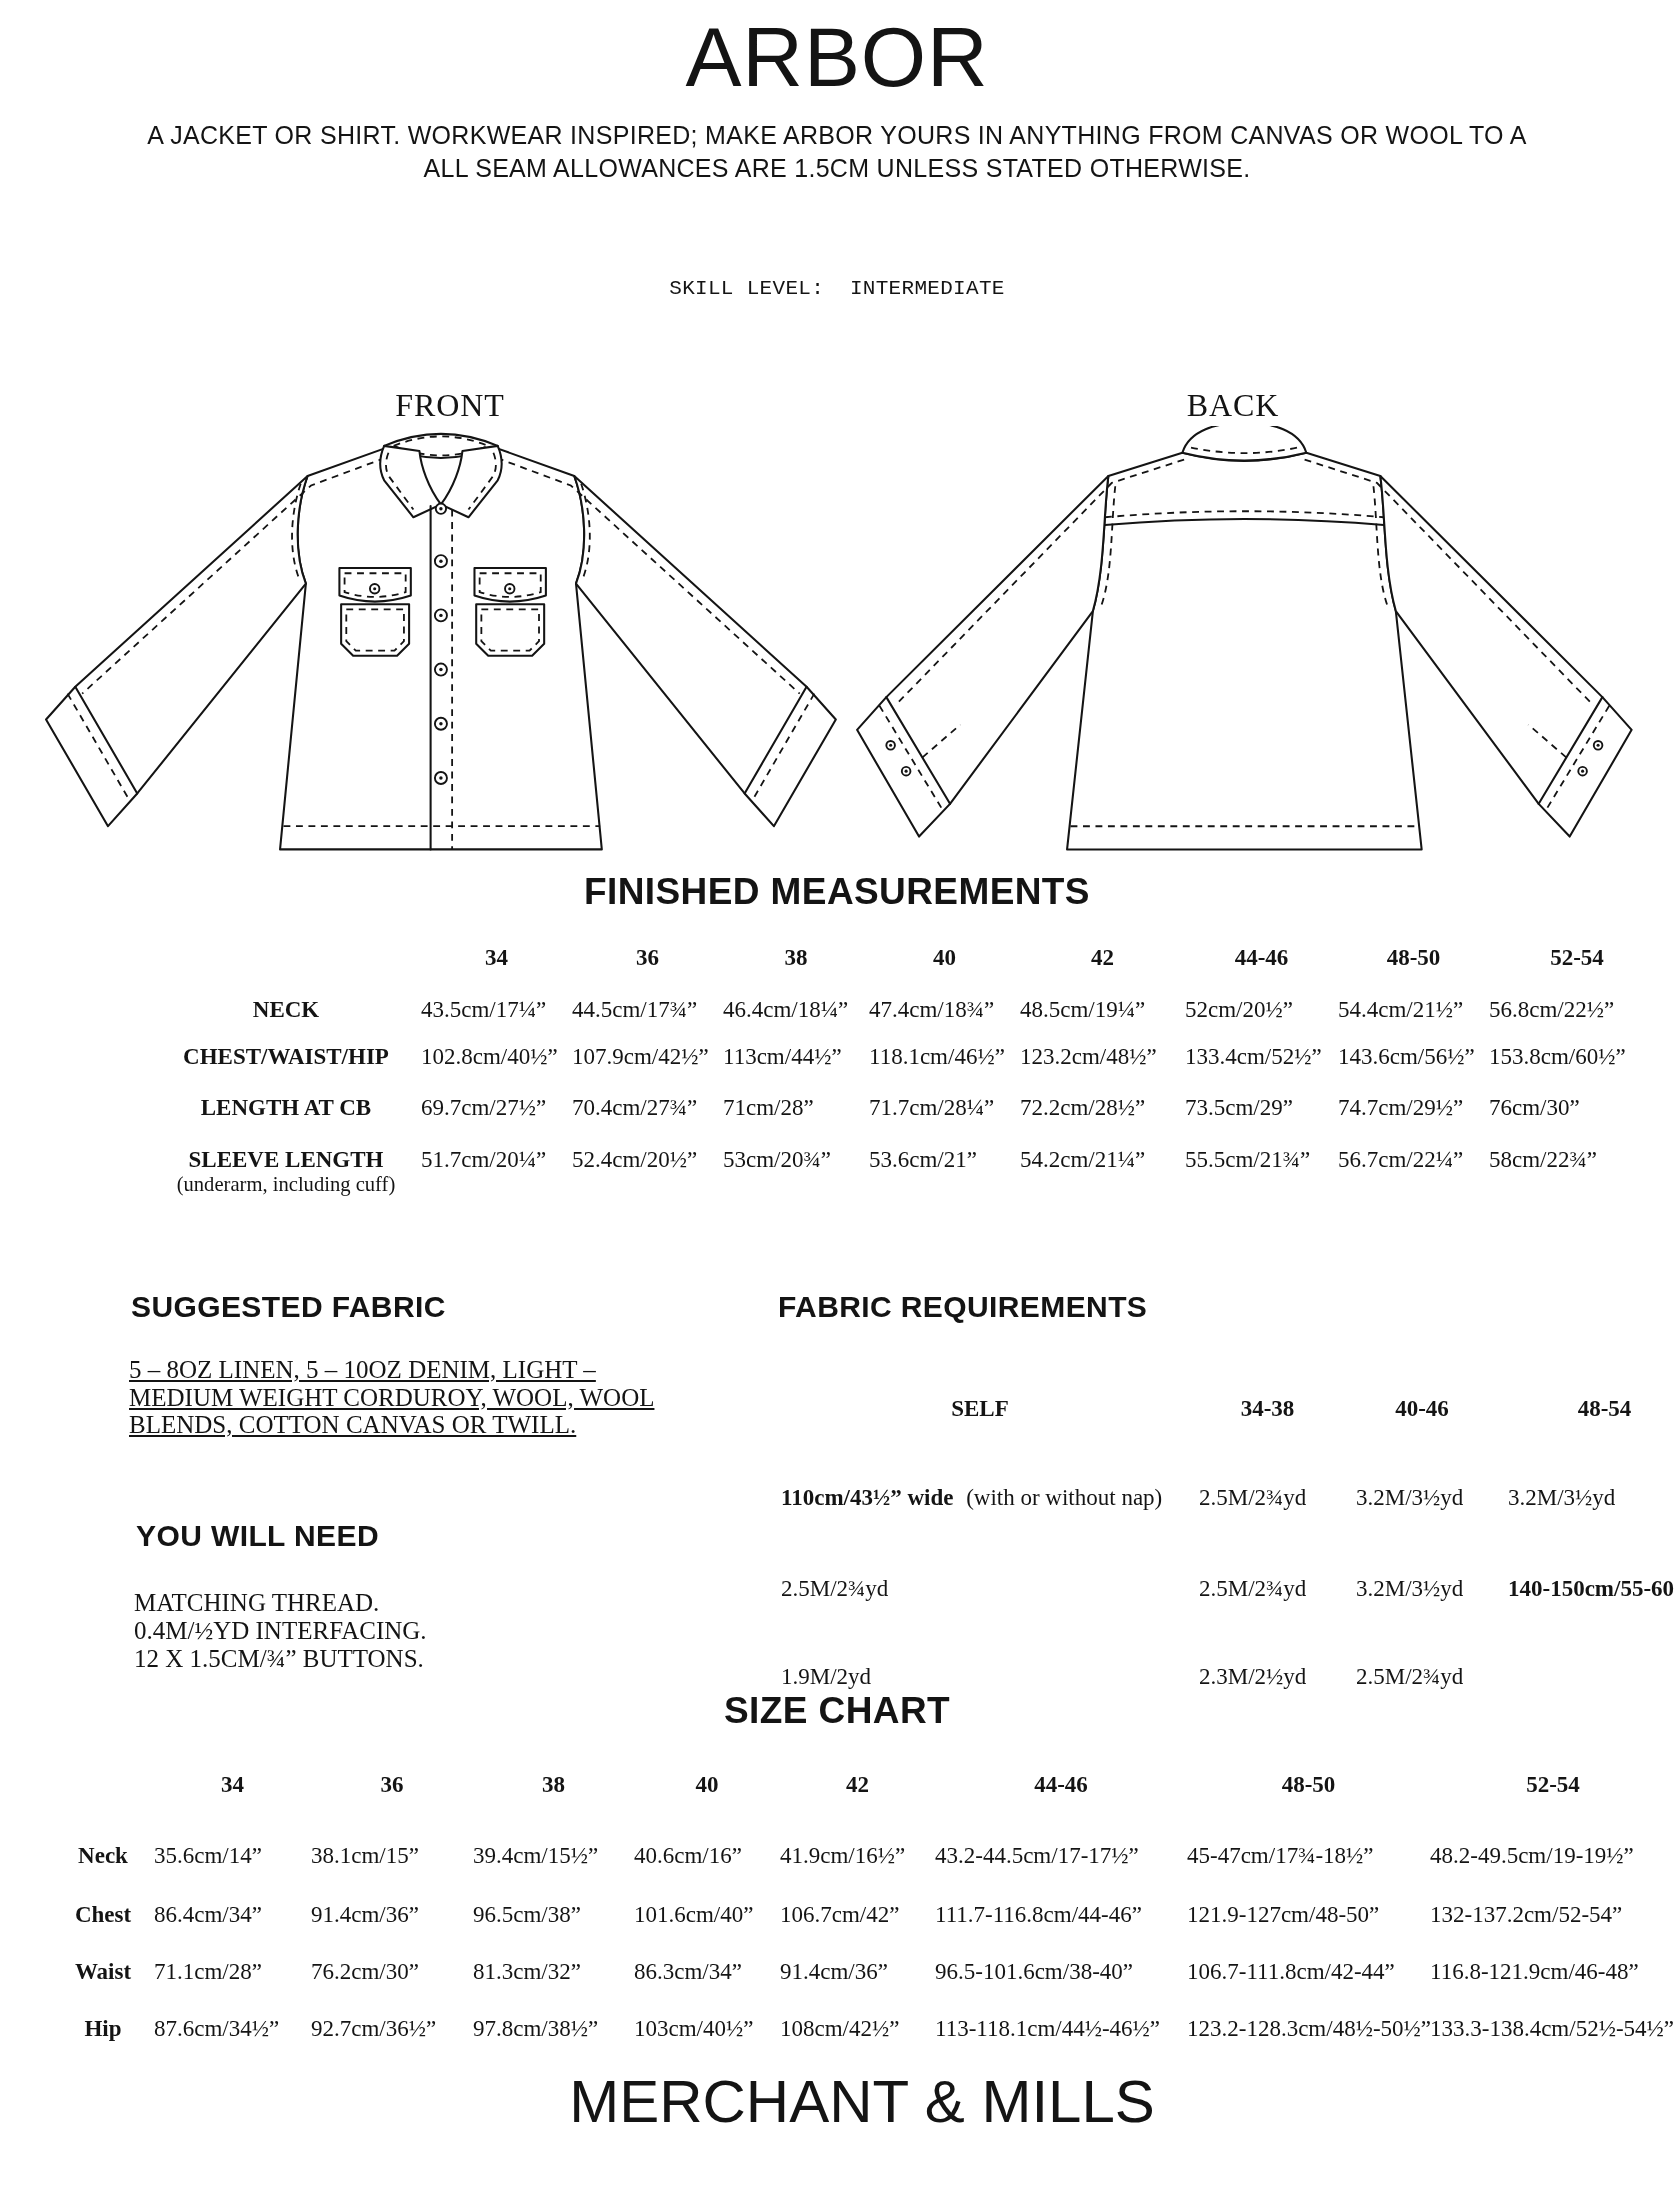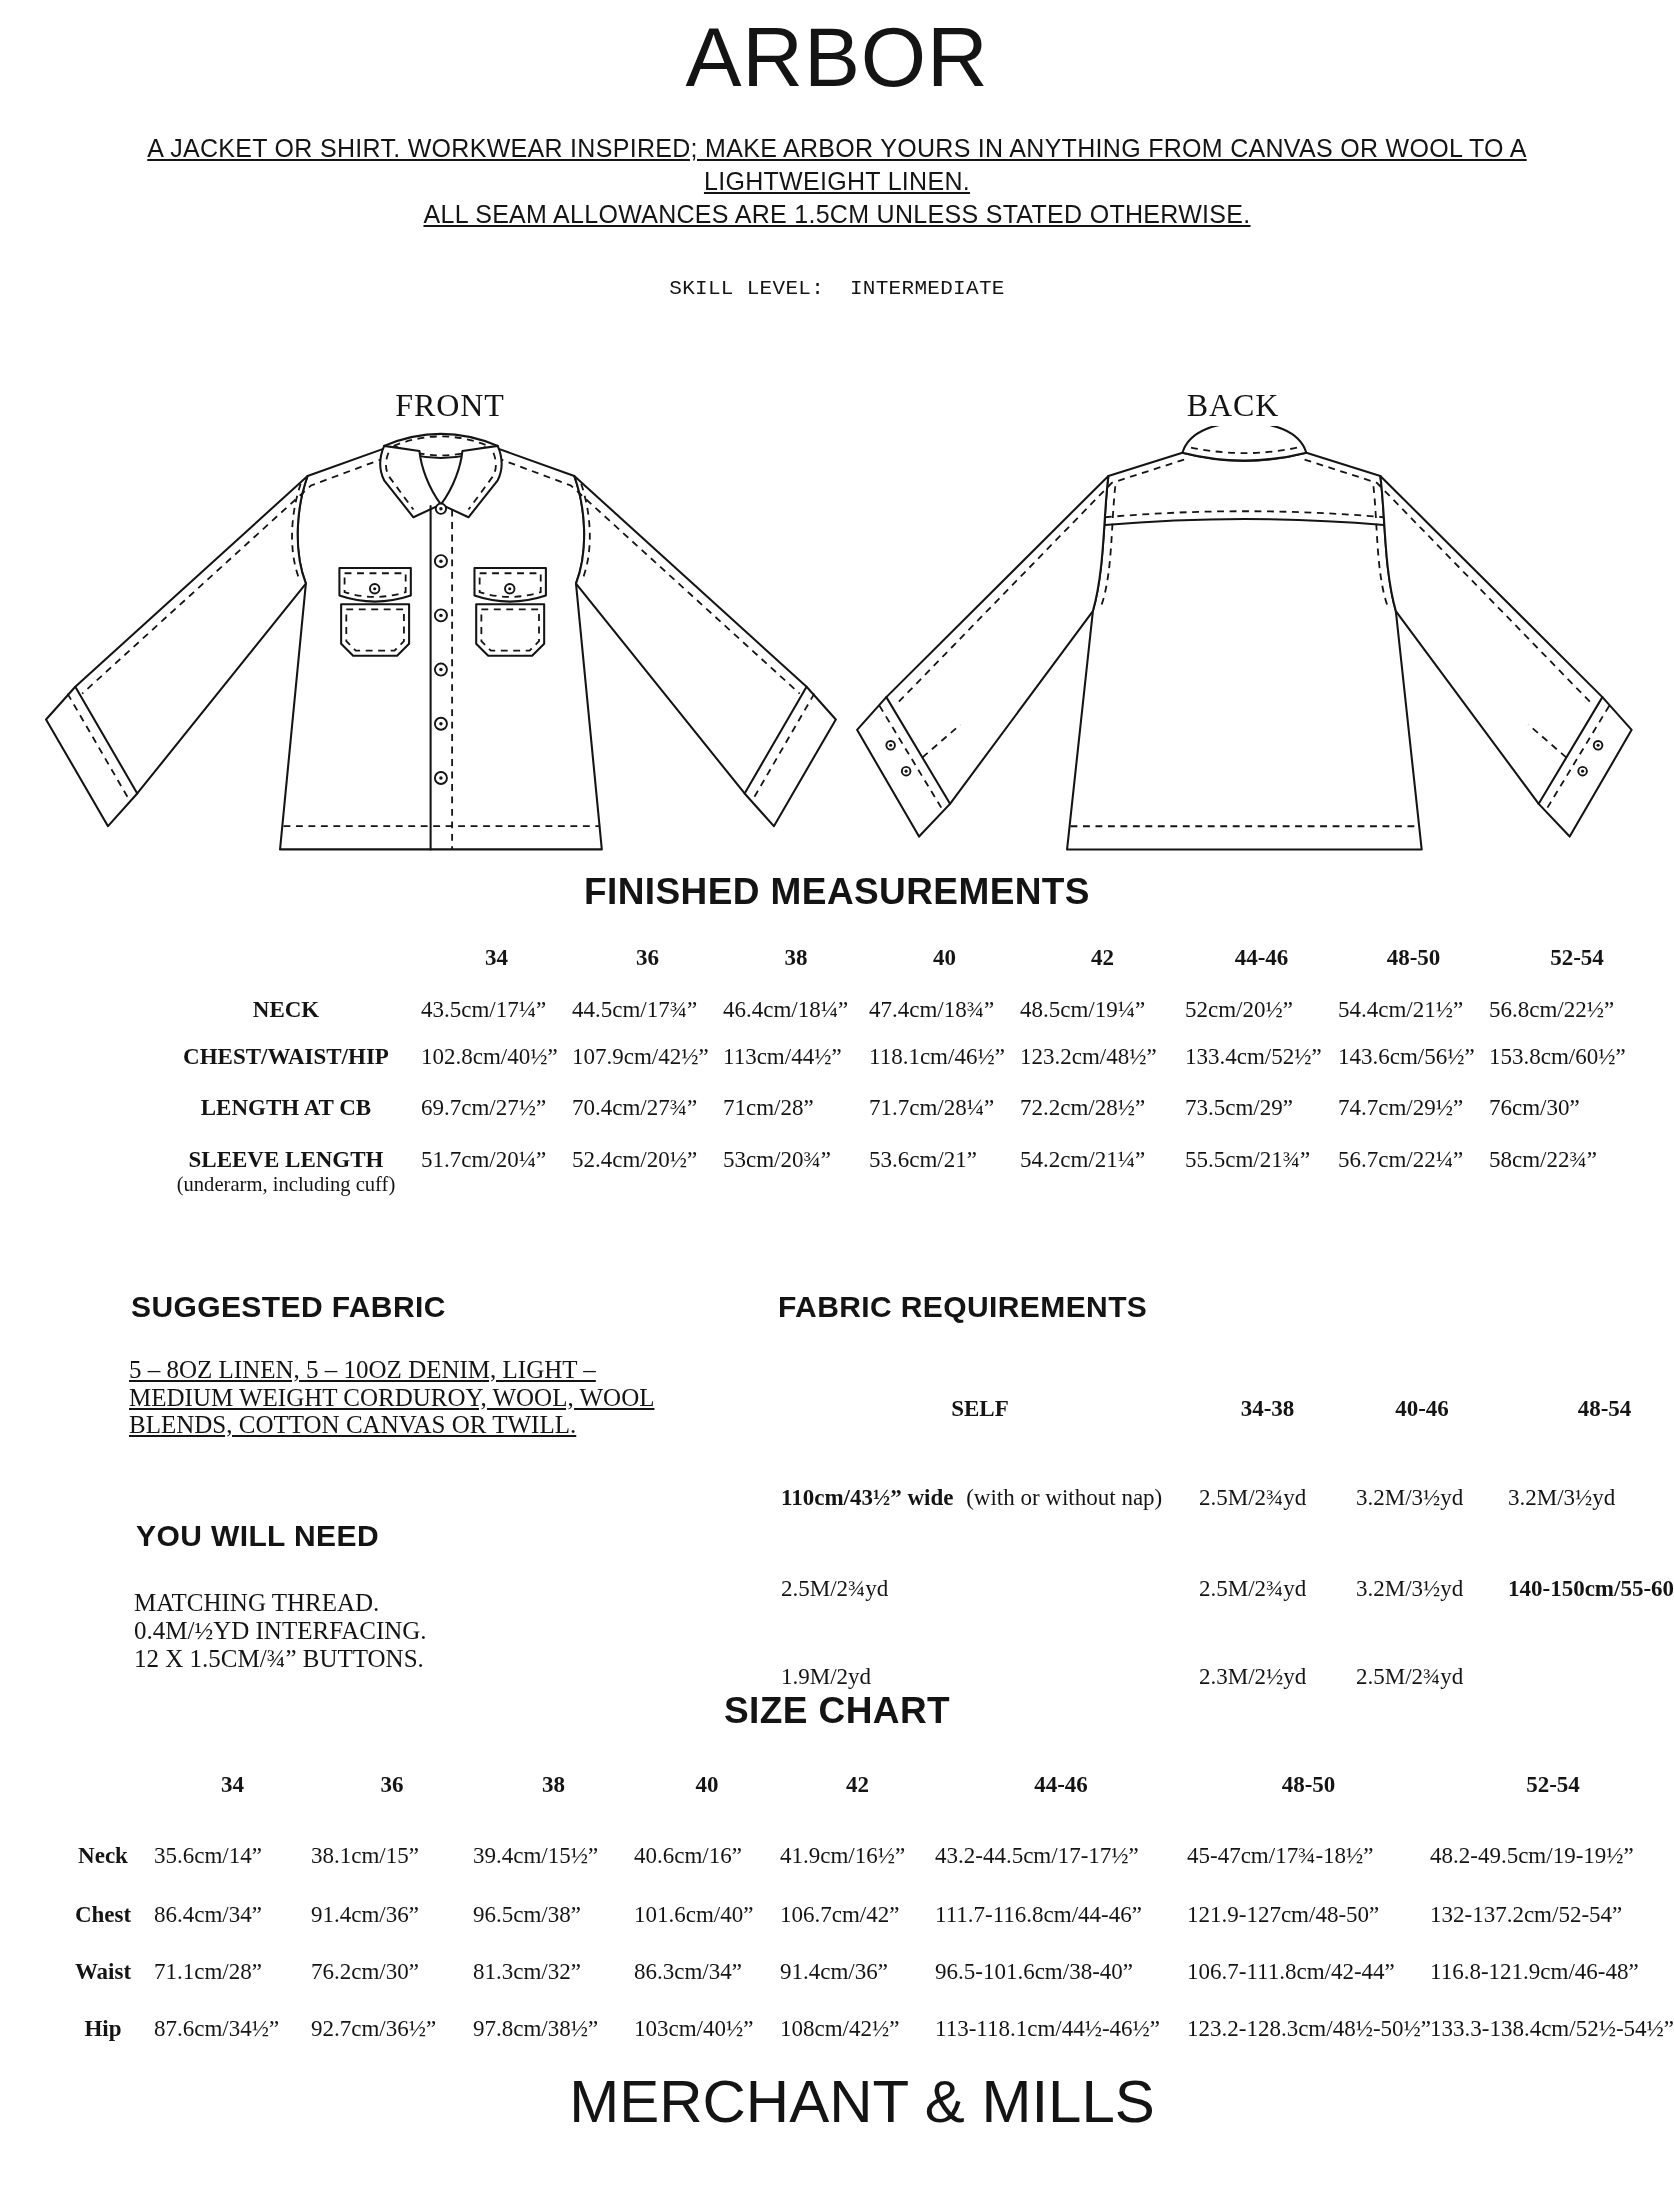--- a/index.html
+++ b/index.html
@@ -8,7 +8,7 @@
   .abs{position:absolute;}
   .center{left:0;width:100%;text-align:center;}
   .title{top:8.6px;font-size:84px;font-weight:400;letter-spacing:0.9px;margin:0;}
-  .desc{top:132px;font-size:25px;line-height:33px;letter-spacing:0.3px;text-decoration:underline;}
+  .desc{top:119px;font-size:25px;line-height:33px;letter-spacing:0.3px;}
   .desc span{display:block;}
   .skill{top:277px;font-size:21px;letter-spacing:0.3px;white-space:pre;font-family:Liberation Mono, monospace;}
   .flat-label{top:387px;transform:translateX(-50%);font-family:"Liberation Serif",serif;font-size:32px;letter-spacing:0.9px;}

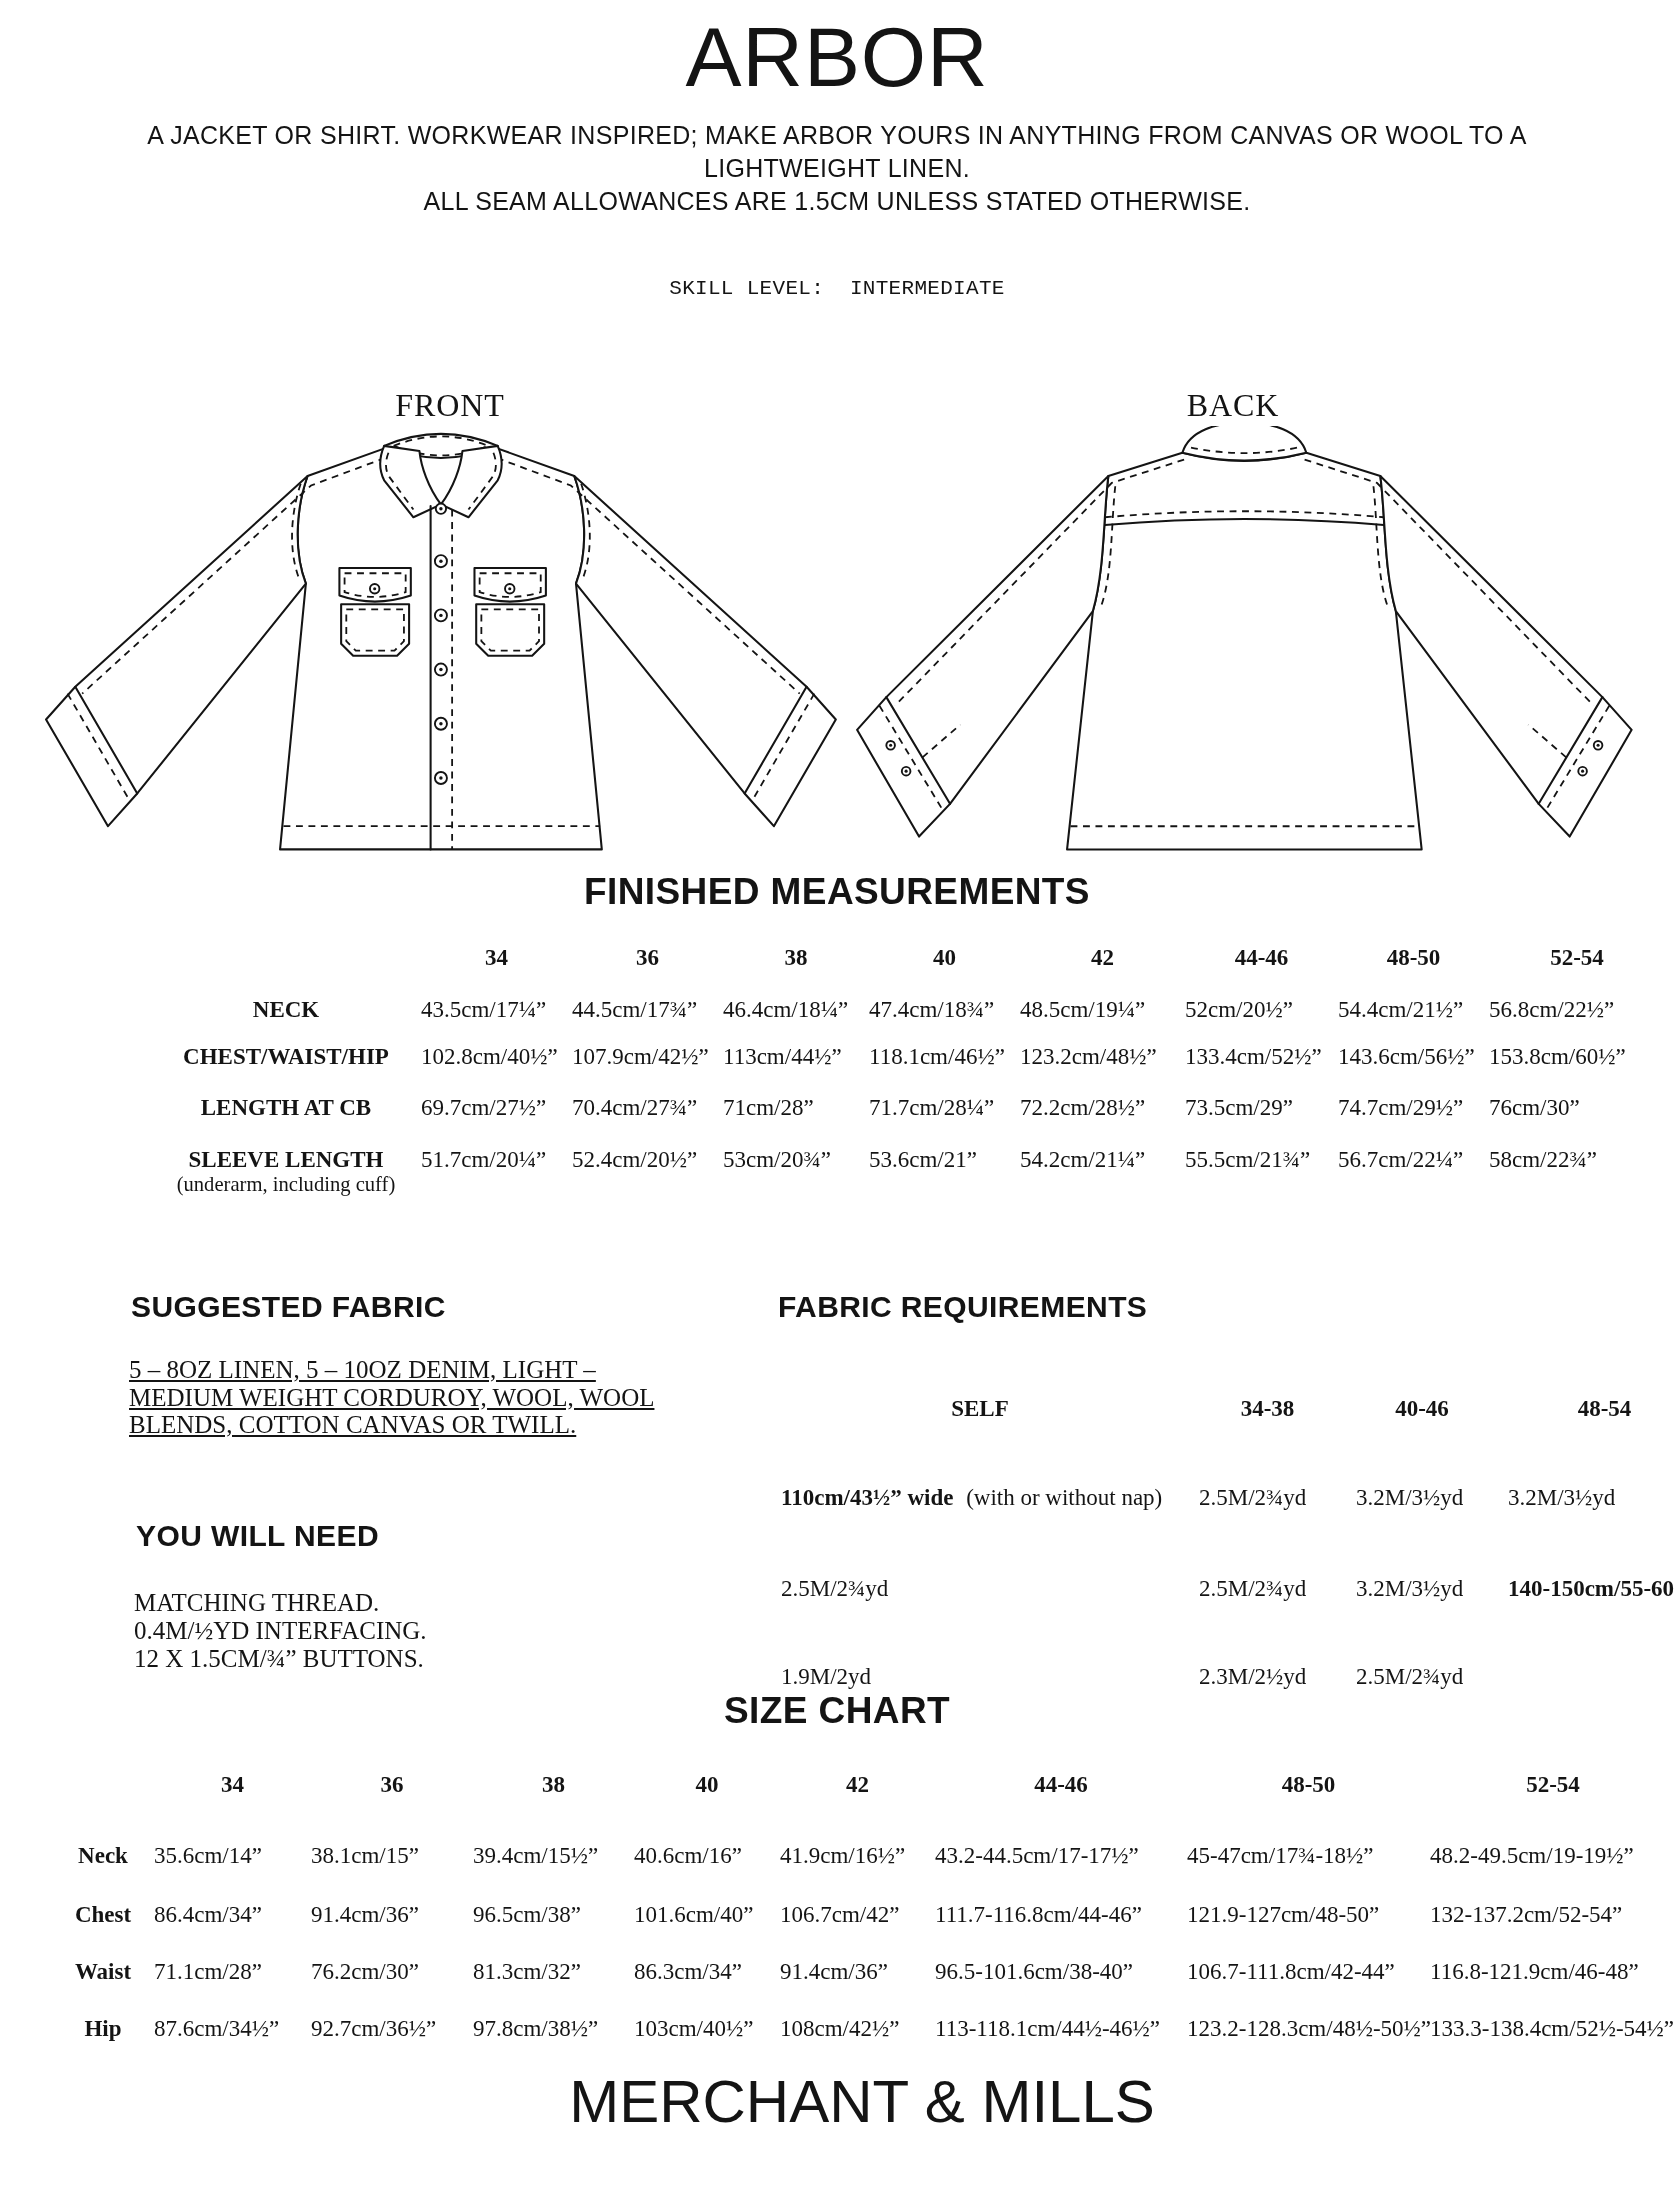--- a/index.html
+++ b/index.html
@@ -48,7 +48,6 @@
 
   <div class="abs center desc">
     <span>A JACKET OR SHIRT. WORKWEAR INSPIRED; MAKE ARBOR YOURS IN ANYTHING FROM CANVAS OR WOOL TO A</span>
-    <span>LIGHTWEIGHT LINEN.</span>
     <span>ALL SEAM ALLOWANCES ARE 1.5CM UNLESS STATED OTHERWISE.</span>
   </div>
 

